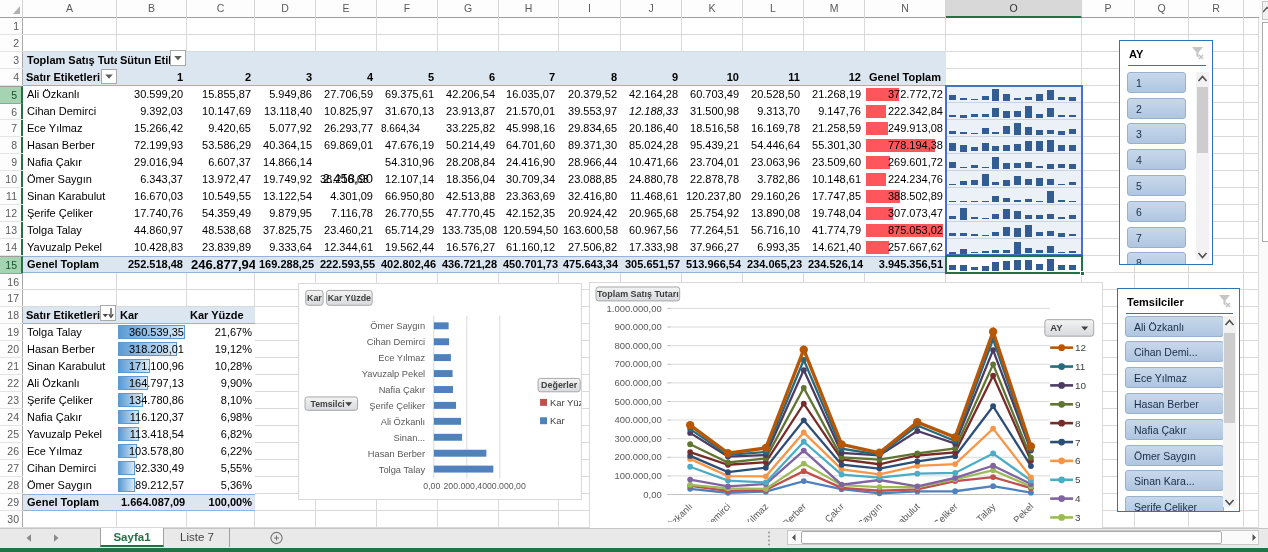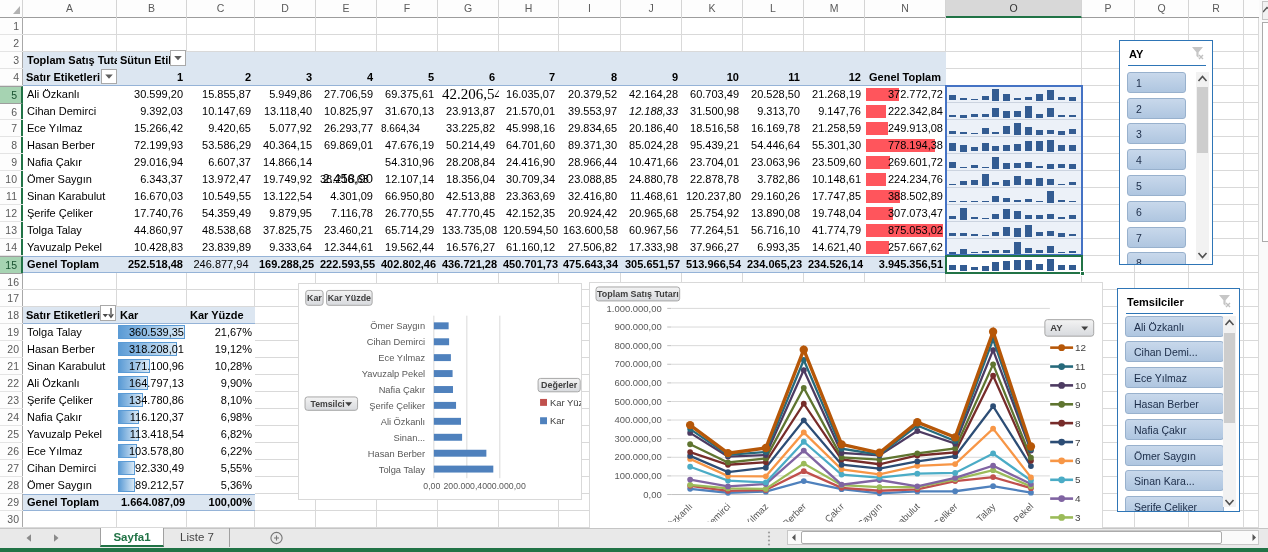--- a/index.html
+++ b/index.html
@@ -170,7 +170,7 @@
 <div style="position:absolute;left:255px;top:86px;width:61px;height:17px;text-align:right;padding-left:4px;padding-right:4px;line-height:17px;color:#000;overflow:hidden;white-space:nowrap;font-size:11px;">5.949,86</div>
 <div style="position:absolute;left:316px;top:86px;width:61px;height:17px;text-align:right;padding-left:4px;padding-right:4px;line-height:17px;color:#000;overflow:hidden;white-space:nowrap;font-size:11px;">27.706,59</div>
 <div style="position:absolute;left:377px;top:86px;width:61px;height:17px;text-align:right;padding-left:4px;padding-right:4px;line-height:17px;color:#000;overflow:hidden;white-space:nowrap;font-size:11px;">69.375,61</div>
-<div style="position:absolute;left:438px;top:86px;width:61px;height:17px;text-align:right;padding-left:4px;padding-right:4px;line-height:17px;color:#000;overflow:hidden;white-space:nowrap;font-size:15px;font-family:Liberation Serif, serif;">42.206,54</div>
+<div style="position:absolute;left:438px;top:86px;width:61px;height:17px;text-align:right;padding-left:4px;padding-right:4px;line-height:17px;color:#000;overflow:hidden;white-space:nowrap;font-size:11px;">42.206,54</div>
 <div style="position:absolute;left:499px;top:86px;width:60px;height:17px;text-align:right;padding-left:4px;padding-right:4px;line-height:17px;color:#000;overflow:hidden;white-space:nowrap;font-size:11px;">16.035,07</div>
 <div style="position:absolute;left:559px;top:86px;width:62px;height:17px;text-align:right;padding-left:4px;padding-right:4px;line-height:17px;color:#000;overflow:hidden;white-space:nowrap;font-size:11px;">20.379,52</div>
 <div style="position:absolute;left:621px;top:86px;width:61px;height:17px;text-align:right;padding-left:4px;padding-right:4px;line-height:17px;color:#000;overflow:hidden;white-space:nowrap;font-size:11px;">42.164,28</div>

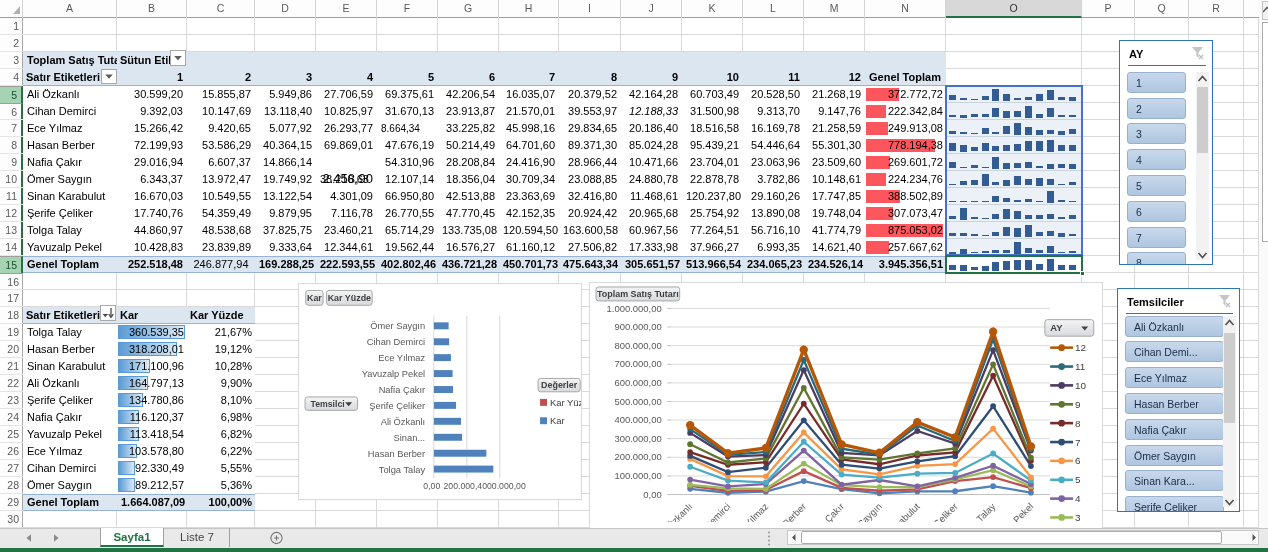--- a/index.html
+++ b/index.html
@@ -317,7 +317,7 @@
 <div style="position:absolute;left:23px;top:256px;width:923px;height:17px;background:#dce6f1;border-top:1px solid #95b3d7;border-bottom:1px solid #95b3d7;"></div>
 <div style="position:absolute;left:23px;top:256px;width:94px;height:17px;font-weight:bold;text-align:left;padding-left:4px;padding-right:4px;line-height:17px;color:#000;overflow:hidden;white-space:nowrap;font-size:11px;">Genel Toplam</div>
 <div style="position:absolute;left:117px;top:256px;width:70px;height:17px;font-weight:bold;text-align:right;padding-left:4px;padding-right:4px;line-height:17px;color:#000;overflow:hidden;white-space:nowrap;font-size:11px;">252.518,48</div>
-<div style="position:absolute;left:187px;top:256px;width:68px;height:17px;font-weight:normal;text-align:center;padding-left:4px;padding-right:4px;line-height:17px;color:#000;overflow:hidden;white-space:nowrap;font-size:11px;">246.877,94</div>
+<div style="position:absolute;left:187px;top:256px;width:68px;height:17px;font-weight:bold;text-align:left;padding-left:4px;padding-right:4px;line-height:17px;color:#000;overflow:hidden;white-space:nowrap;font-size:13px;">246.877,94</div>
 <div style="position:absolute;left:255px;top:256px;width:61px;height:17px;font-weight:bold;text-align:right;padding-left:4px;padding-right:4px;line-height:17px;color:#000;overflow:hidden;white-space:nowrap;font-size:11px;">169.288,25</div>
 <div style="position:absolute;left:316px;top:256px;width:61px;height:17px;font-weight:bold;text-align:right;padding-left:4px;padding-right:4px;line-height:17px;color:#000;overflow:hidden;white-space:nowrap;font-size:11px;">222.593,55</div>
 <div style="position:absolute;left:377px;top:256px;width:61px;height:17px;font-weight:bold;text-align:right;padding-left:4px;padding-right:4px;line-height:17px;color:#000;overflow:hidden;white-space:nowrap;font-size:11px;">402.802,46</div>

